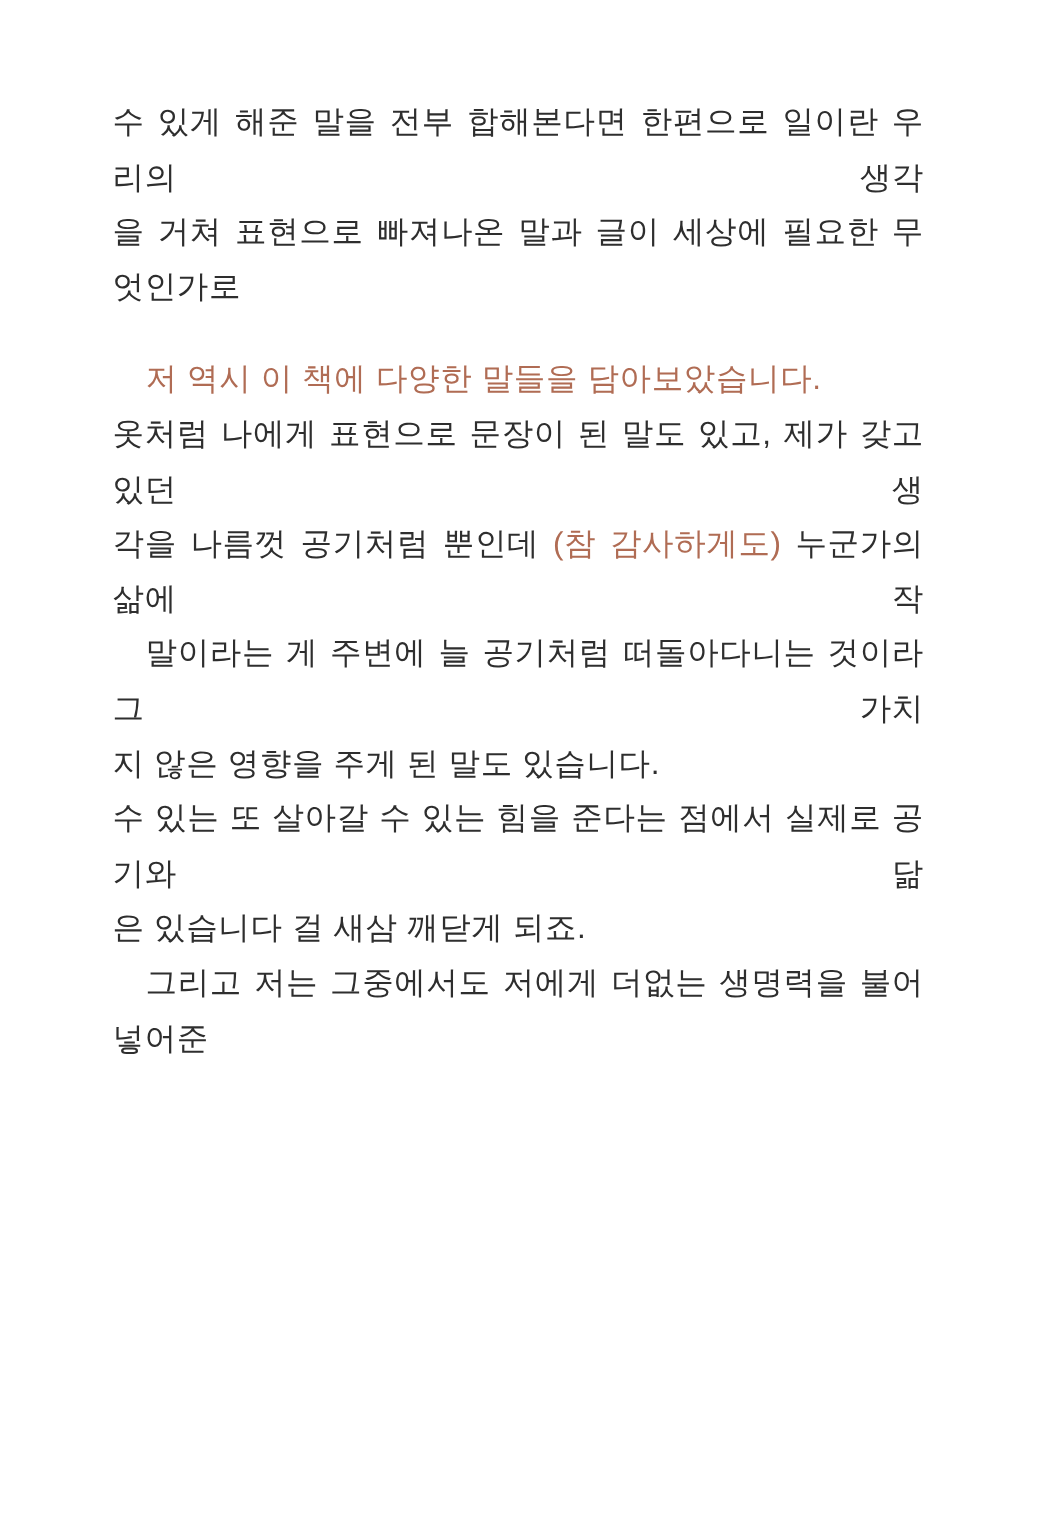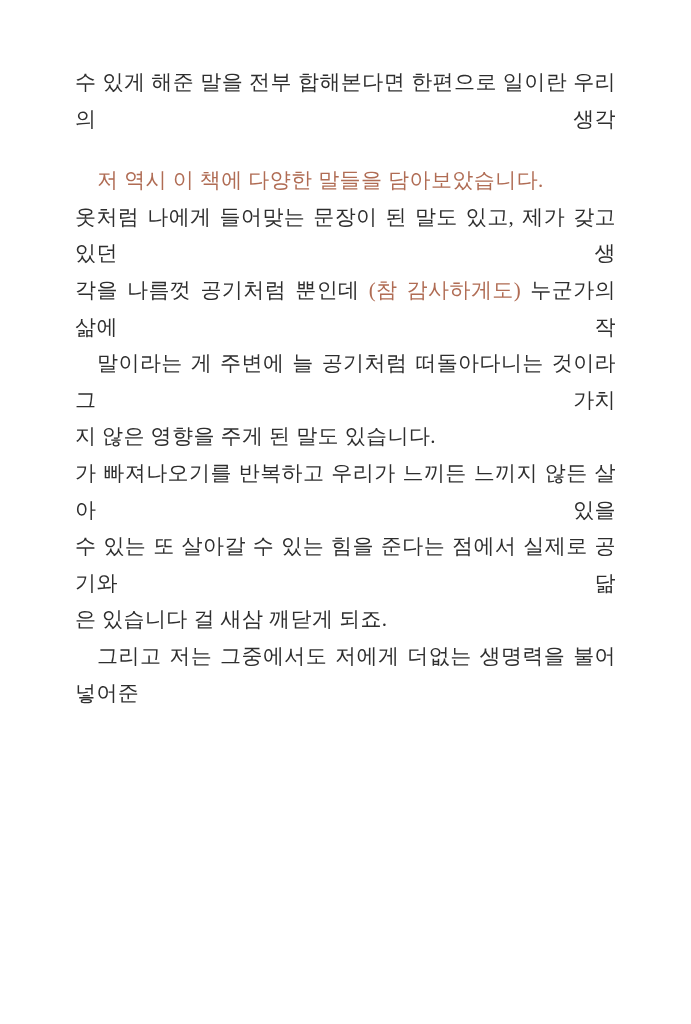--- a/index.html
+++ b/index.html
@@ -18,7 +18,7 @@
     height: 908px;
     background: var(--bg);
     overflow: hidden;
-    font-family: Liberation Serif, serif;
+    font-family: Liberation Sans, sans-serif;
   }
   .textcol {
     position: absolute;

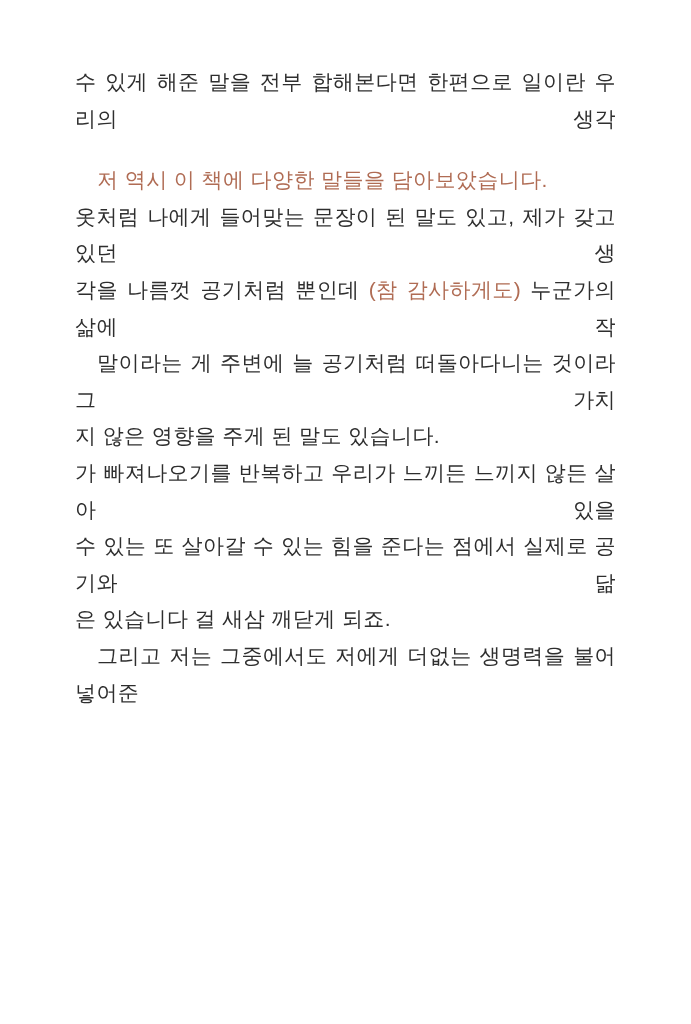--- a/index.html
+++ b/index.html
@@ -64,6 +64,7 @@
 <div class="page">
   <div class="textcol">
     <div class="line">수 있게 해준 말을 전부 합해본다면 한편으로 일이란 우리의 생각</div>
+    <div class="line">을 거쳐 표현으로 빠져나온 말과 글이 세상에 필요한 무엇인가로</div>
     <div class="line plain indent gap accent">저 역시 이 책에 다양한 말들을 담아보았습니다.</div>
     <div class="line">옷처럼 나에게 들어맞는 문장이 된 말도 있고, 제가 갖고 있던 생</div>
     <div class="line"><span>각을 나름껏 공기처럼 뿐인데 </span><span class="accent-span">(참 감사하게도)</span><span> 누군가의 삶에 작</span></div>

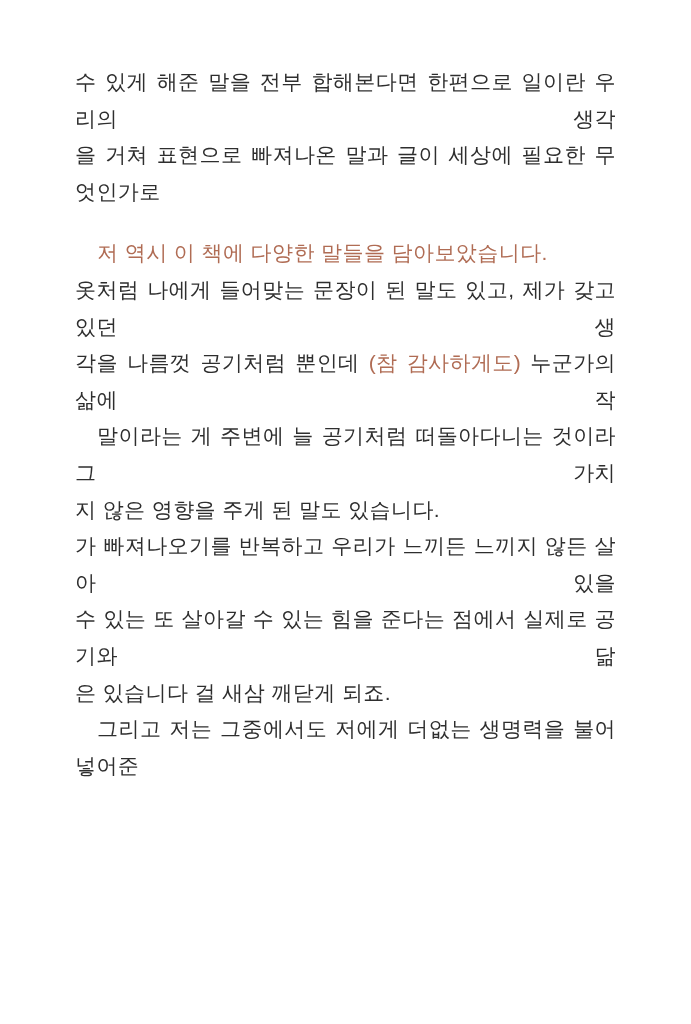--- a/index.html
+++ b/index.html
@@ -66,7 +66,7 @@
     <div class="line">수 있게 해준 말을 전부 합해본다면 한편으로 일이란 우리의 생각</div>
     <div class="line">을 거쳐 표현으로 빠져나온 말과 글이 세상에 필요한 무엇인가로</div>
     <div class="line plain indent gap accent">저 역시 이 책에 다양한 말들을 담아보았습니다.</div>
-    <div class="line">옷처럼 나에게 들어맞는 문장이 된 말도 있고, 제가 갖고 있던 생</div>
+    <div class="line">옷처럼 나에게 표현으로 문장이 된 말도 있고, 제가 갖고 있던 생</div>
     <div class="line"><span>각을 나름껏 공기처럼 뿐인데 </span><span class="accent-span">(참 감사하게도)</span><span> 누군가의 삶에 작</span></div>
     <div class="line indent">말이라는 게 주변에 늘 공기처럼 떠돌아다니는 것이라 그 가치</div>
     <div class="line plain">지 않은 영향을 주게 된 말도 있습니다.</div>

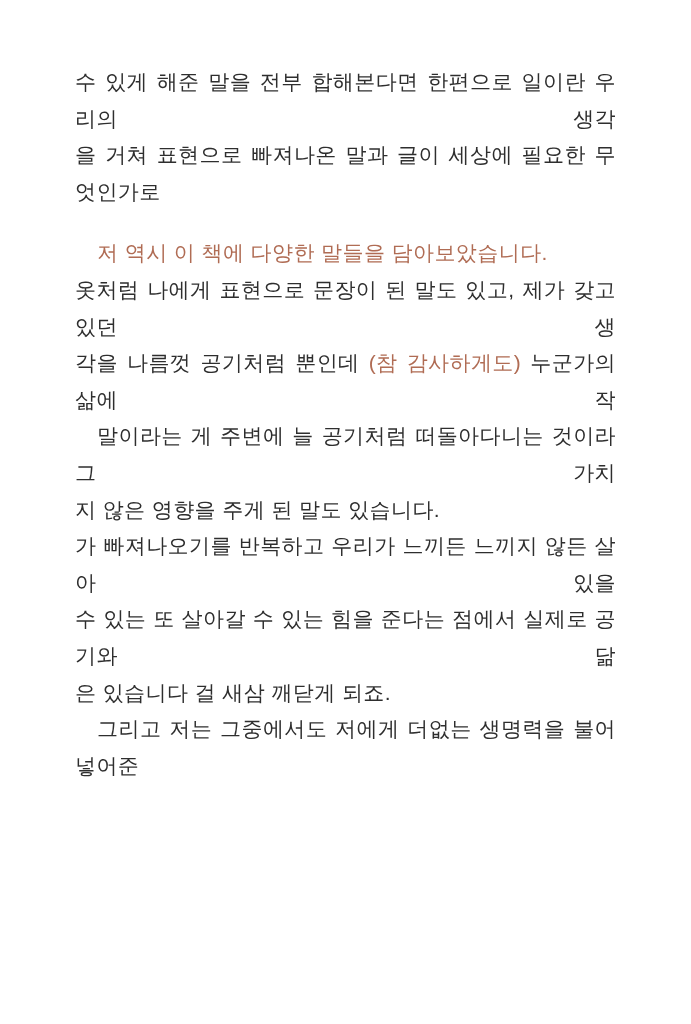--- a/index.html
+++ b/index.html
@@ -70,7 +70,6 @@
     <div class="line"><span>각을 나름껏 공기처럼 뿐인데 </span><span class="accent-span">(참 감사하게도)</span><span> 누군가의 삶에 작</span></div>
     <div class="line indent">말이라는 게 주변에 늘 공기처럼 떠돌아다니는 것이라 그 가치</div>
     <div class="line plain">지 않은 영향을 주게 된 말도 있습니다.</div>
-    <div class="line">가 빠져나오기를 반복하고 우리가 느끼든 느끼지 않든 살아 있을</div>
     <div class="line">수 있는 또 살아갈 수 있는 힘을 준다는 점에서 실제로 공기와 닮</div>
     <div class="line plain">은 있습니다 걸 새삼 깨닫게 되죠.</div>
     <div class="line indent">그리고 저는 그중에서도 저에게 더없는 생명력을 불어넣어준</div>

